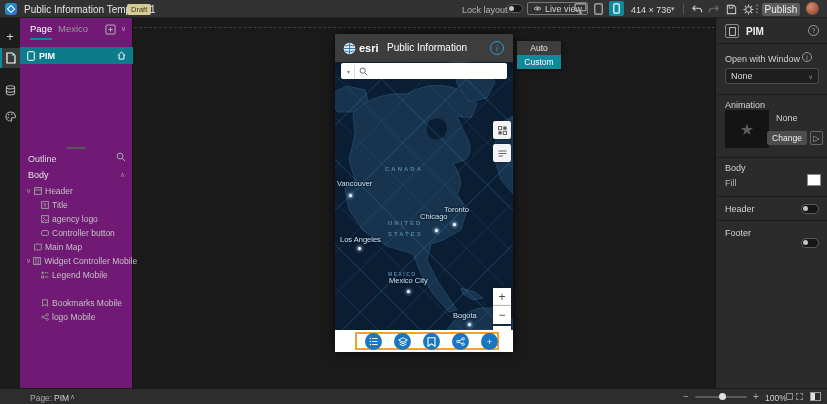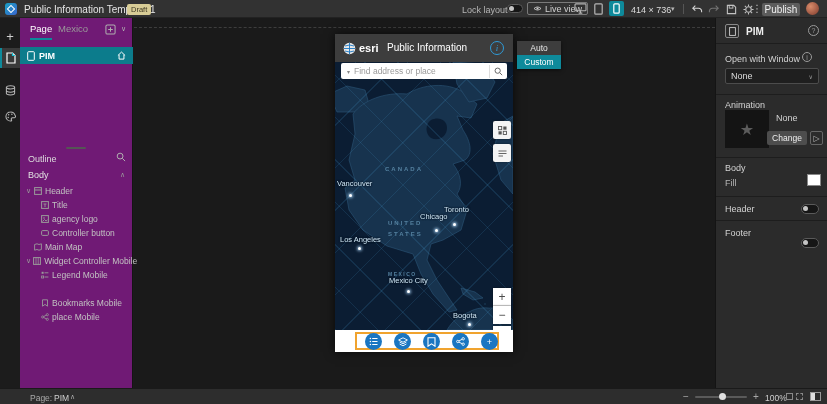--- a/index.html
+++ b/index.html
@@ -356,7 +356,6 @@
 
       <div class="searchbar">
         <span style="margin:0 4px 0 6px;color:#888;font-size:6px">▾</span>
-        <input placeholder="Find address or place" style="">
         <span style="border-left:1px solid #ddd;padding:2px 4px;display:inline-flex">
             <svg width="9" height="9" viewBox="0 0 11 11">
               <circle cx="4.5" cy="4.5" r="3.2" fill="none" stroke="#666" stroke-width="1.2"></circle>

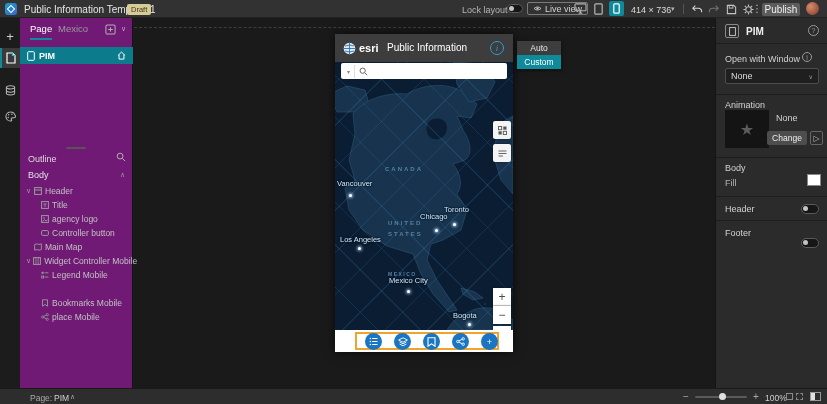--- a/index.html
+++ b/index.html
@@ -300,7 +300,7 @@
           <path d="M2.7 3.5 L5.3 2.2 M2.7 4.5 L5.3 5.8" stroke="#9a9a9a" stroke-width="0.8"></path>
         </svg>
       </span>
-    <span>place Mobile</span>
+    <span>logo Mobile</span>
   </div>
 </div>
 

